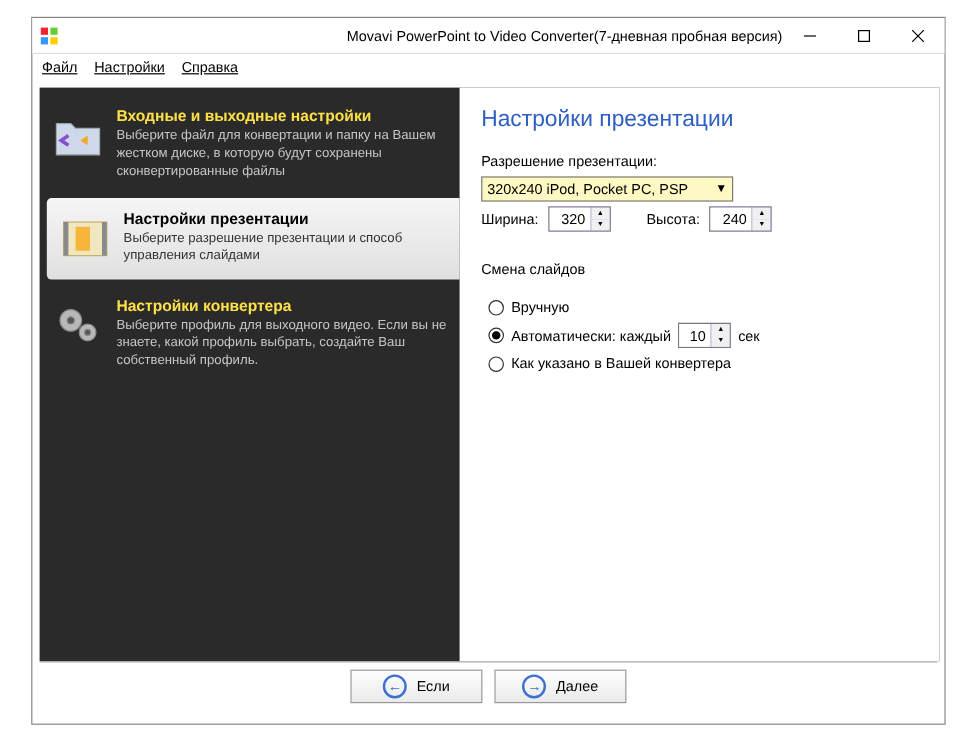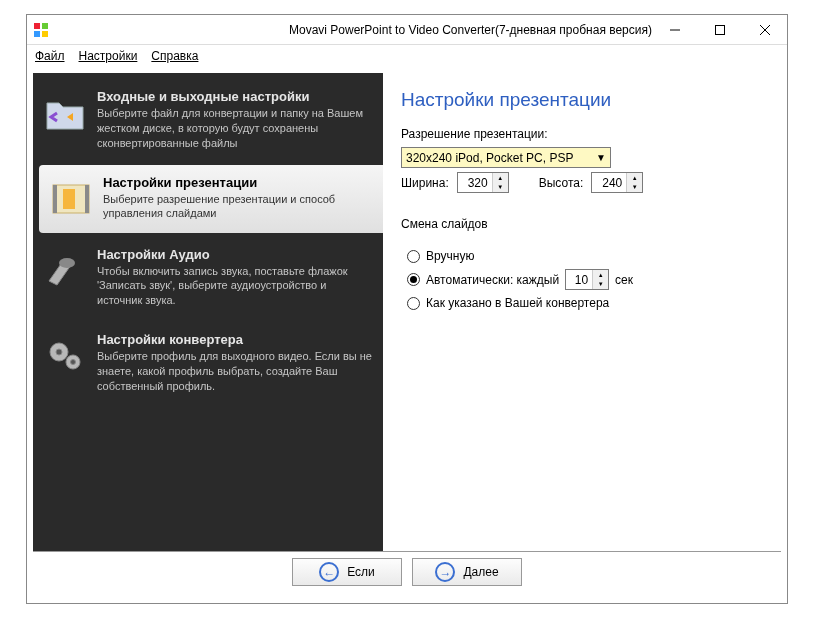--- a/index.html
+++ b/index.html
@@ -84,7 +84,7 @@
     display: flex; align-items: center; justify-content: center;
   }
   .side-item .title {
-    font-weight: bold; font-size: 13px; color: #e5e5e5;
+    font-weight: bold; font-size: 13px; color: #fde047;
     margin-bottom: 2px;
   }
   .side-item .desc { font-size: 11px; line-height: 1.35; }

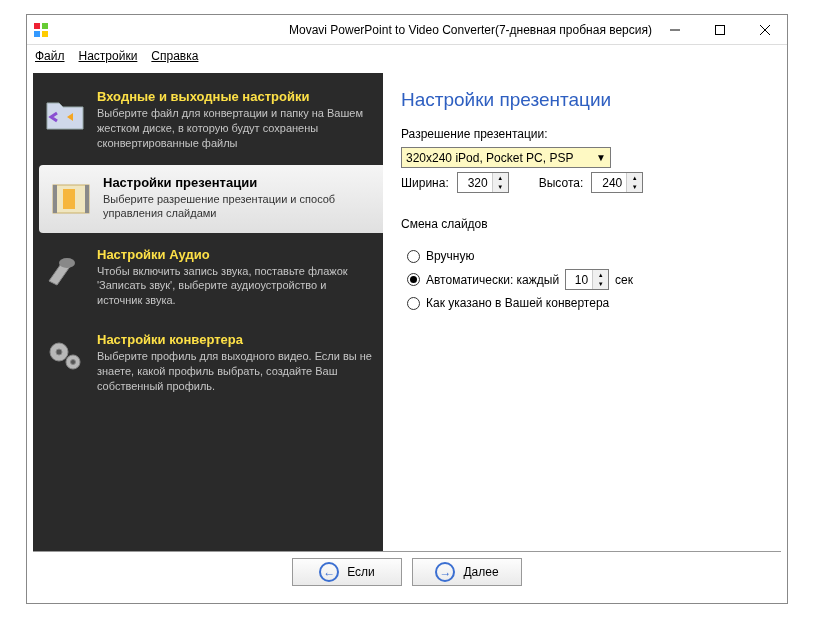--- a/index.html
+++ b/index.html
@@ -244,18 +244,6 @@
           </div>
         </div>
 
-        <div class="side-item">
-          <div class="icon-wrap">
-            <svg width="44" height="40">
-                <polygon points="6,30 20,10 28,14 14,34" fill="#b5b5b5" stroke="#888"></polygon>
-                <ellipse cx="24" cy="12" rx="8" ry="5" fill="#888"></ellipse>
-              </svg>
-          </div>
-          <div>
-            <div class="title">Настройки Аудио</div>
-            <div class="desc">Чтобы включить запись звука, поставьте флажок 'Записать звук', выберите аудиоустройство и источник звука.</div>
-          </div>
-        </div>
 
         <div class="side-item">
           <div class="icon-wrap">

